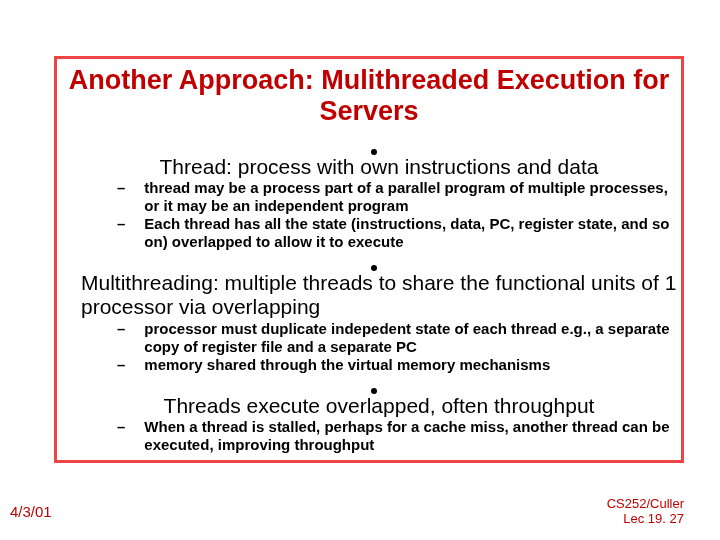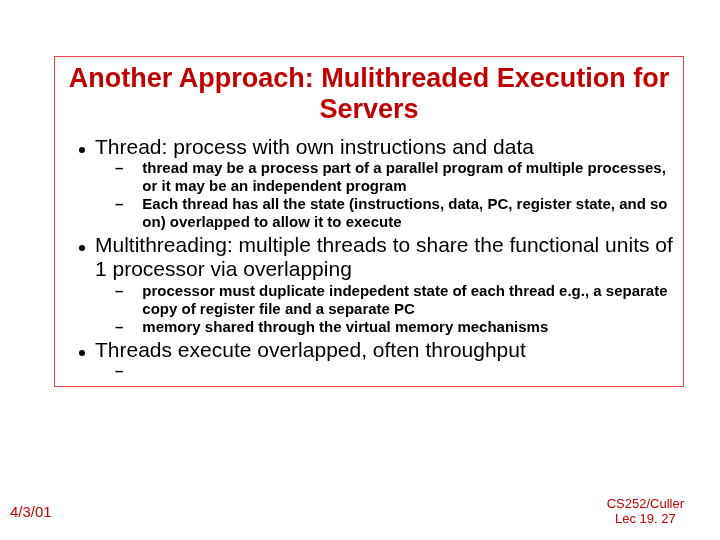--- a/index.html
+++ b/index.html
@@ -16,7 +16,7 @@
     top: 56px;
     left: 54px;
     right: 36px;
-    border: 1px solid #ef4444;
+    border: 3px solid #ef4444;
     padding: 0;
   }
   .title {

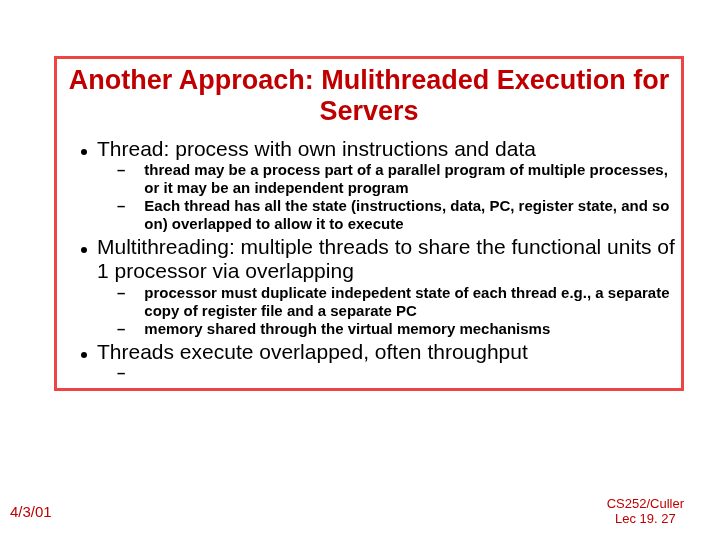--- a/index.html
+++ b/index.html
@@ -32,9 +32,10 @@
   }
   .bullet-row {
     display: flex;
-    align-items: flex-start;
+    align-items: center;
     padding-left: 20px;
     margin-top: 2px;
+    flex-direction: column;
   }
   .bullet-dot {
     width: 6px;

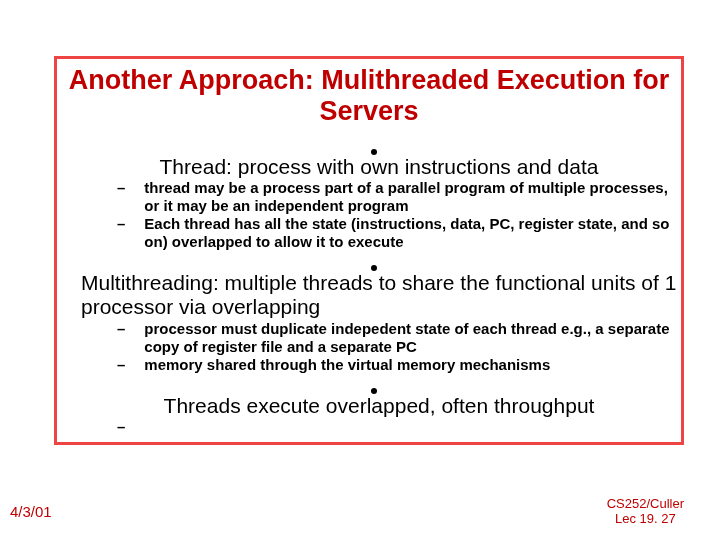--- a/index.html
+++ b/index.html
@@ -129,6 +129,7 @@
     </div>
     <div class="sub-row">
       <div class="sub-dash">–</div>
+      <div class="sub-text">When a thread is stalled, perhaps for a cache miss, another thread can be executed, improving throughput</div>
     </div>
 
   </div>

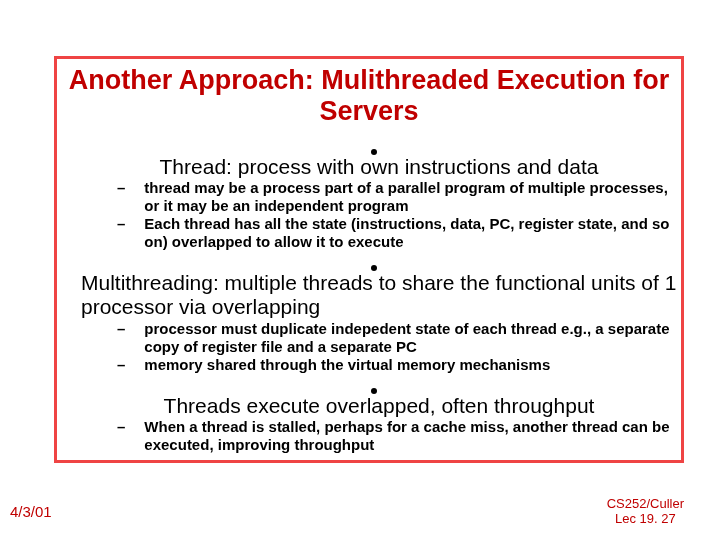--- a/index.html
+++ b/index.html
@@ -86,7 +86,7 @@
     right: 36px;
     font-size: 13px;
     color: #c00000;
-    text-align: center;
+    text-align: right;
     line-height: 1.1;
   }
 </style>

